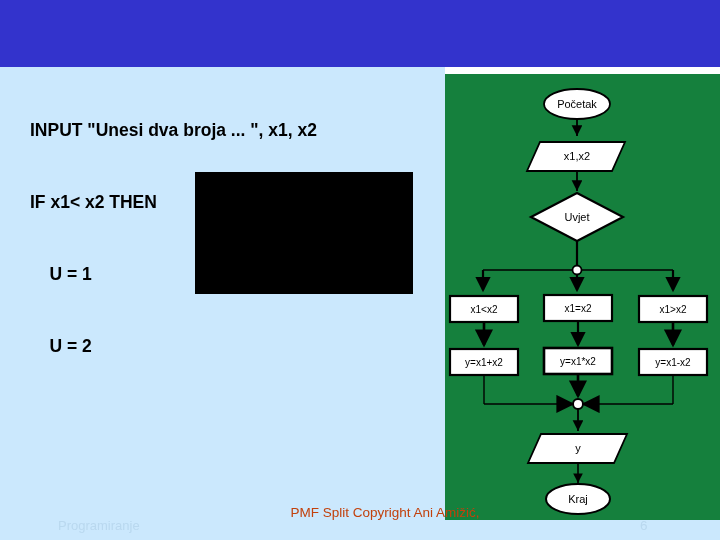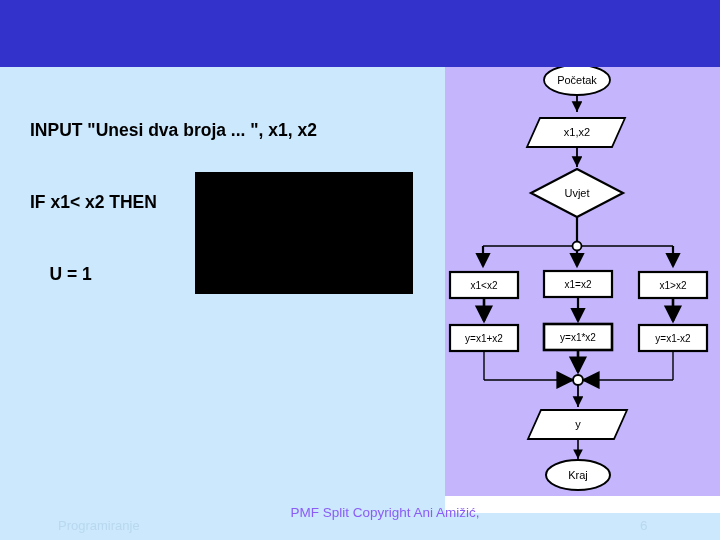--- a/index.html
+++ b/index.html
@@ -112,9 +112,9 @@
   
   .flow-area {
     position: absolute;
-    left: 445px; top: 50px;
+    left: 445px; top: 74px;
     width: 275px; height: 446px;
-    background: #c4b5fd;
+    background: #15803d;
     z-index: 3;
   }
   .flow-svg { display: block; }

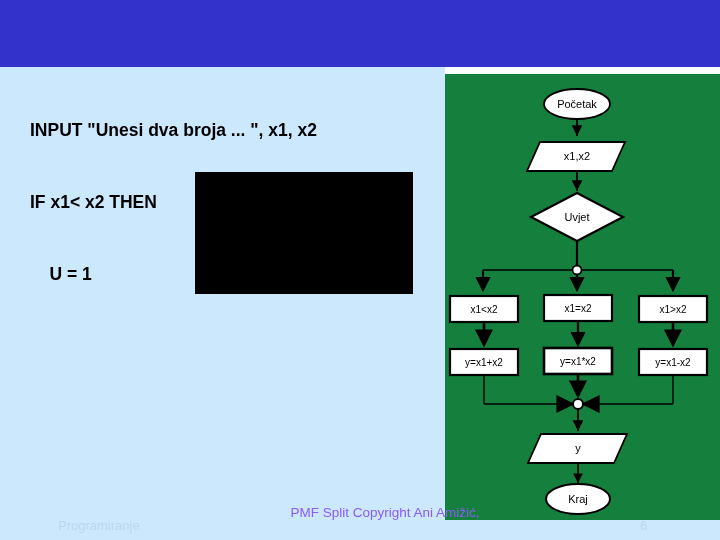--- a/index.html
+++ b/index.html
@@ -213,6 +213,7 @@
     <div class="code-line">INPUT "Unesi dva broja ... ", x1, x2</div>
     <div class="code-line">IF x1&lt; x2 THEN</div>
     <div class="code-line">    U = 1</div>
+    <div class="code-line">    U = 2</div>
     
     
     

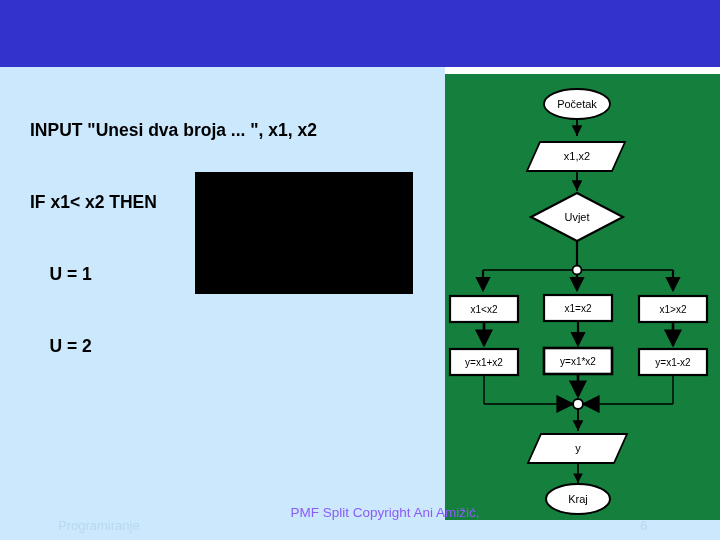--- a/index.html
+++ b/index.html
@@ -97,7 +97,7 @@
     width: 260px;
     text-align: center;
     font-size: 13.5px;
-    color: #8b5cf6;
+    color: #c2410c;
     line-height: 16px;
     z-index: 7;
   }

